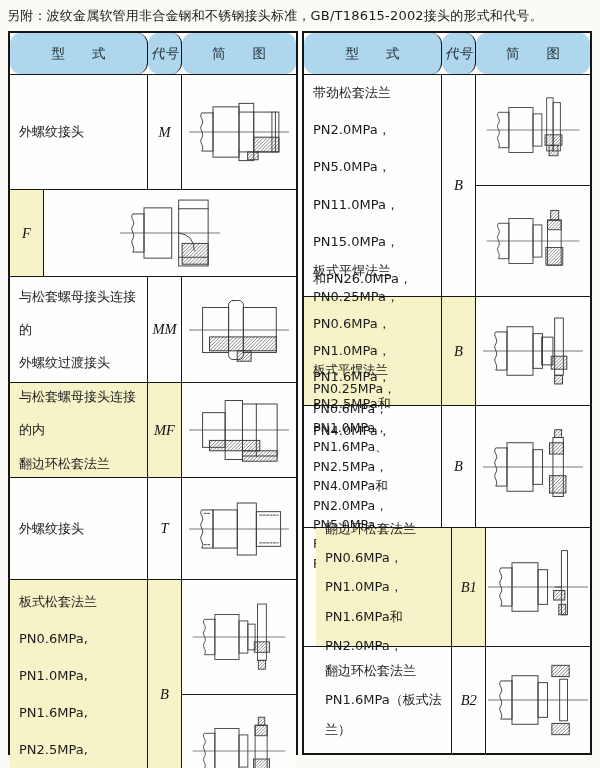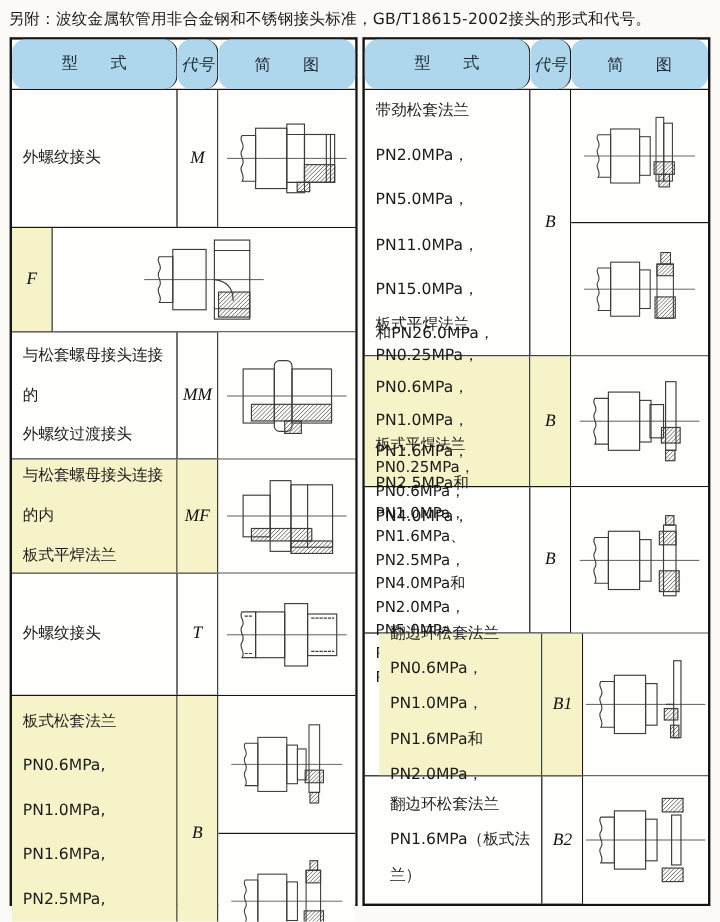--- a/index.html
+++ b/index.html
@@ -201,7 +201,7 @@
 
     <div class="row" style="height:95px">
       <div class="cell type hl lh25">与松套螺母接头连接的内
-板式平焊法兰</div>
+翻边环松套法兰</div>
       <div class="cell code hl">MF</div>
       <div class="cell diacol">
         <div class="dia">

